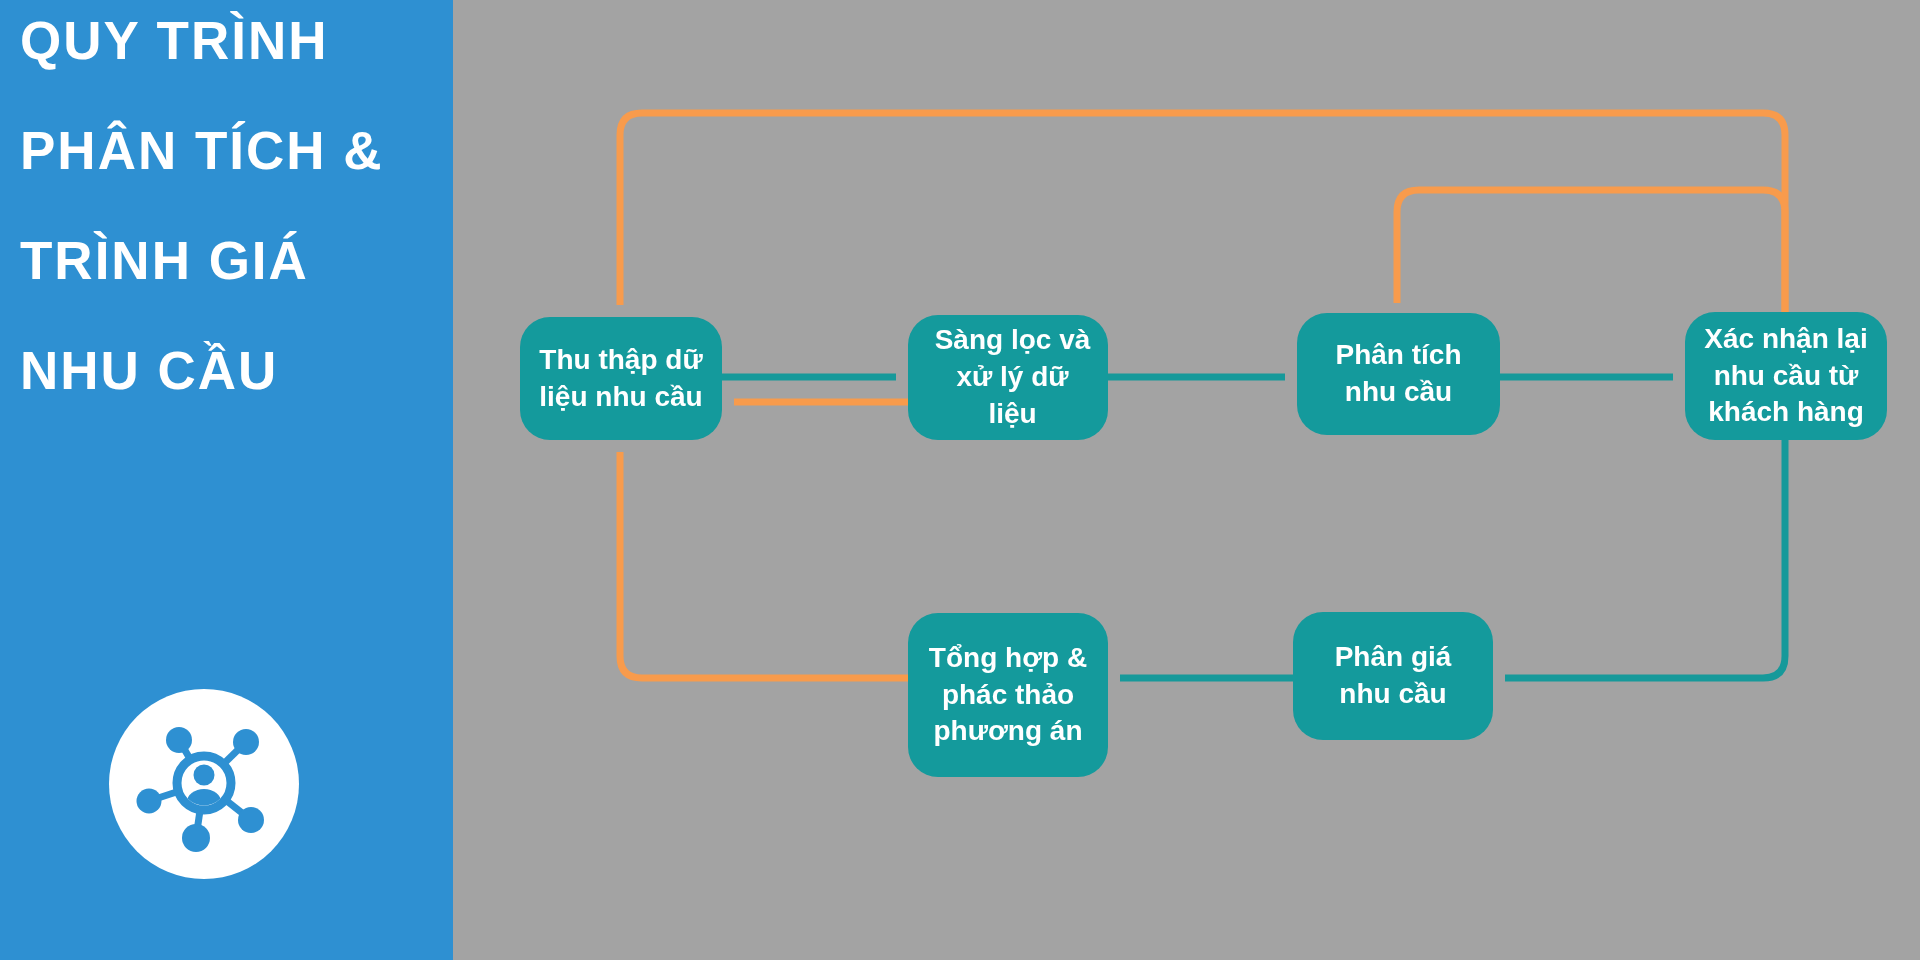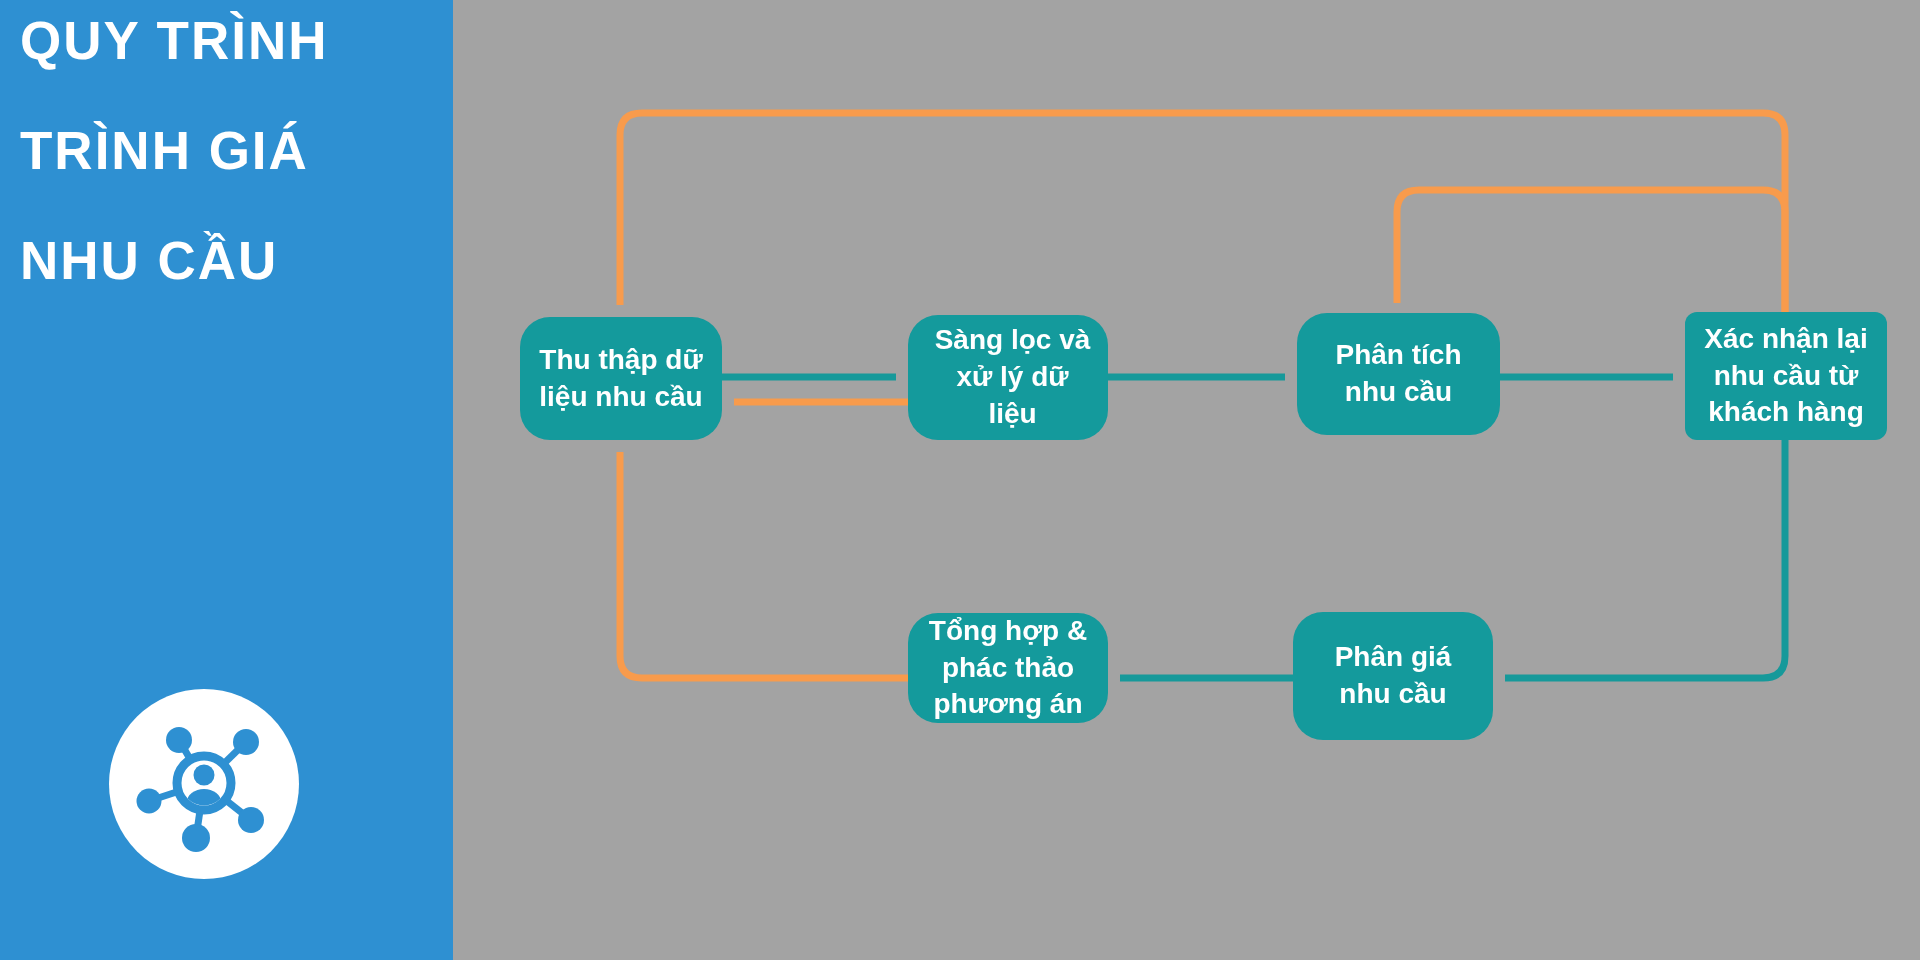--- a/index.html
+++ b/index.html
@@ -80,6 +80,7 @@
   <div class="sidebar">
     <div class="sidebar-title">
       <div>QUY TRÌNH</div>
+      <div>PHÂN TÍCH &amp;</div>
       <div>TRÌNH GIÁ</div>
       <div>NHU CẦU</div>
     </div>

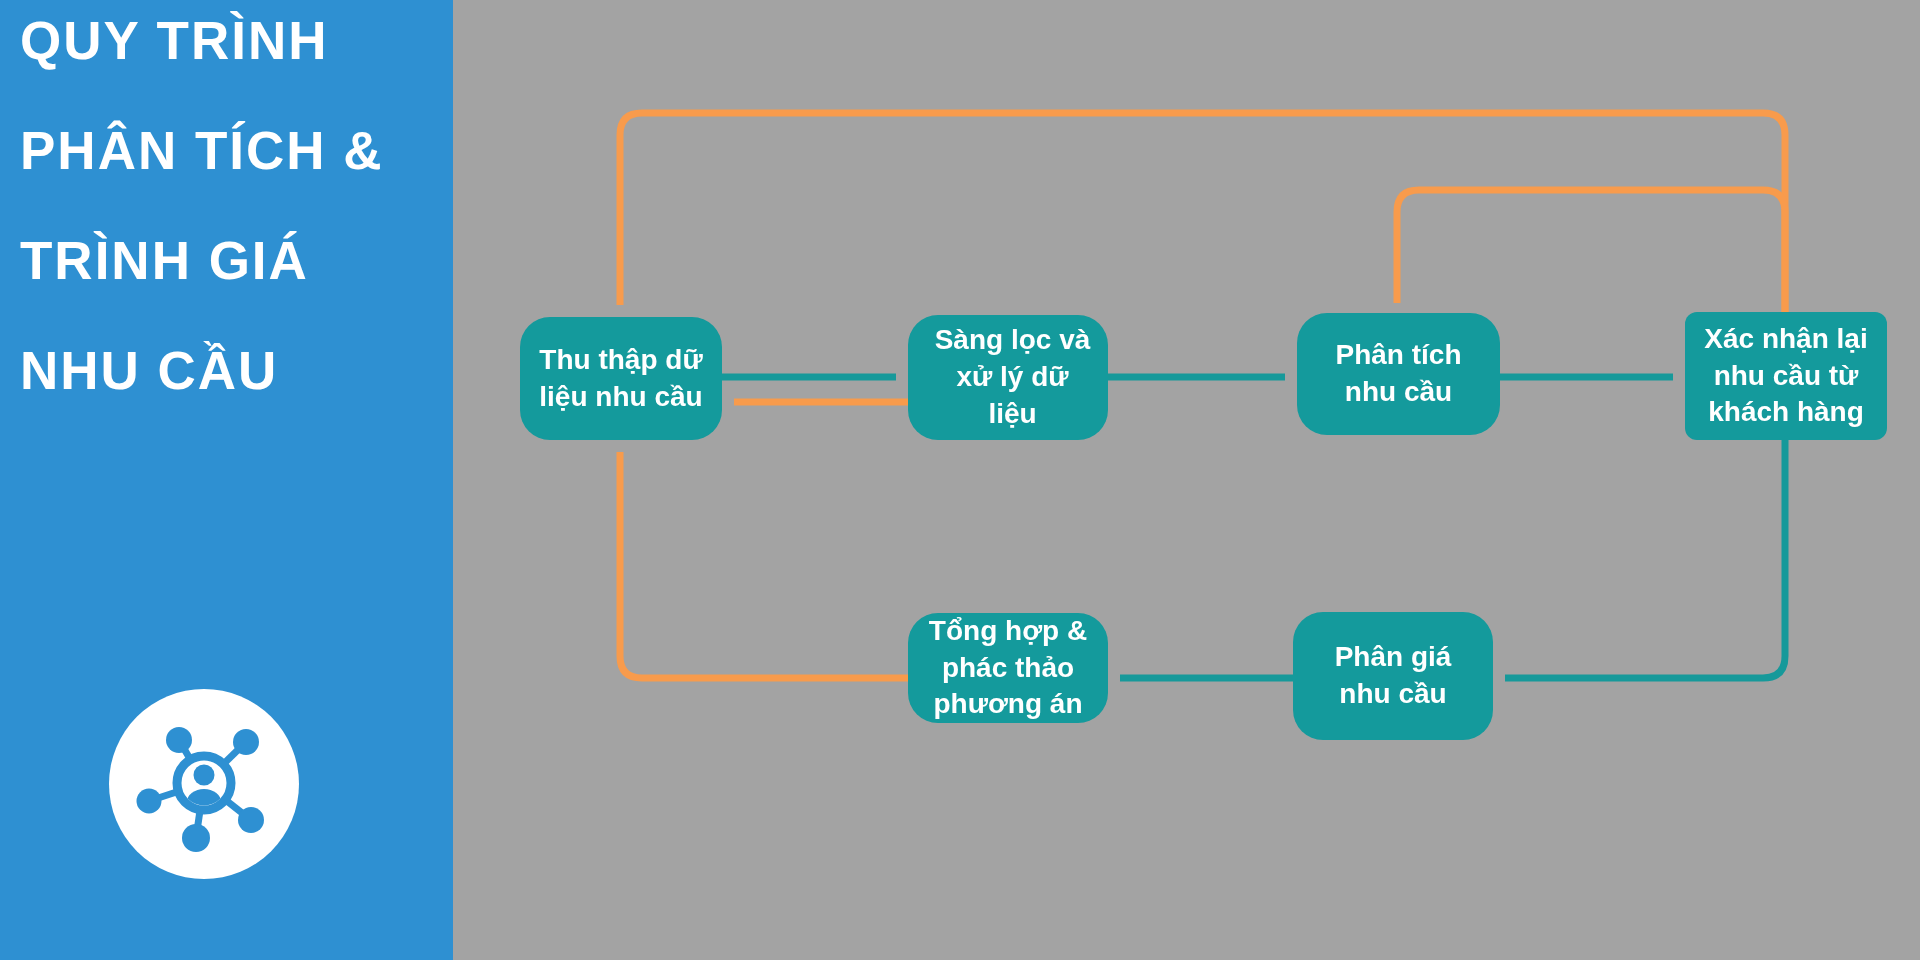--- a/index.html
+++ b/index.html
@@ -68,7 +68,7 @@
   .node-collect  { left: 520px;  top: 317px; width: 202px; height: 123px; justify-content: center; }
   .node-filter   { left: 908px;  top: 315px; width: 200px; height: 125px; padding-left: 23px; }
   .node-analyze  { left: 1297px; top: 313px; width: 203px; height: 122px; }
-  .node-confirm  { left: 1685px; top: 312px; width: 202px; height: 128px; border-radius: 12px; }
+  .node-confirm  { left: 1685px; top: 312px; width: 202px; height: 128px; }
   .node-draft    { left: 908px;  top: 613px; width: 200px; height: 110px; justify-content: center; }
   .node-evaluate { left: 1293px; top: 612px; width: 200px; height: 128px; }
 </style>

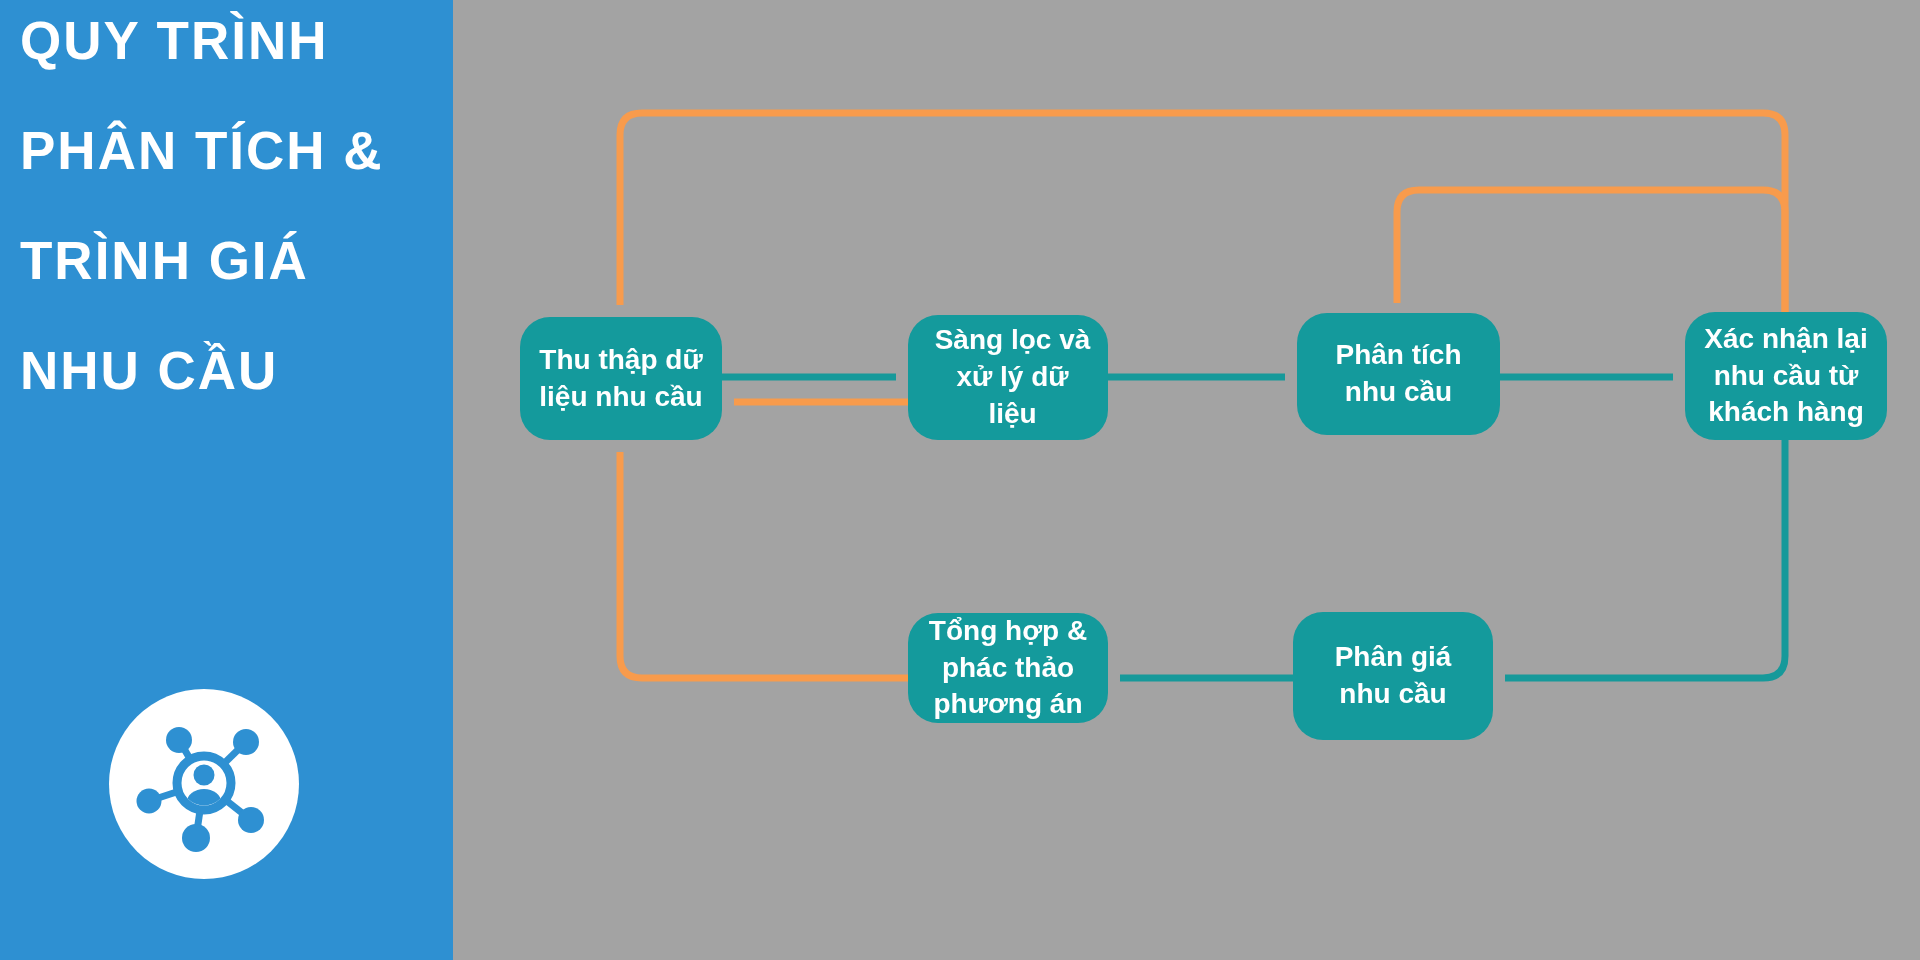--- a/index.html
+++ b/index.html
@@ -69,7 +69,7 @@
   .node-filter   { left: 908px;  top: 315px; width: 200px; height: 125px; padding-left: 23px; }
   .node-analyze  { left: 1297px; top: 313px; width: 203px; height: 122px; }
   .node-confirm  { left: 1685px; top: 312px; width: 202px; height: 128px; }
-  .node-draft    { left: 908px;  top: 613px; width: 200px; height: 110px; justify-content: center; }
+  .node-draft    { left: 908px;  top: 613px; width: 200px; height: 164px; justify-content: center; }
   .node-evaluate { left: 1293px; top: 612px; width: 200px; height: 128px; }
 </style>
 </head>

